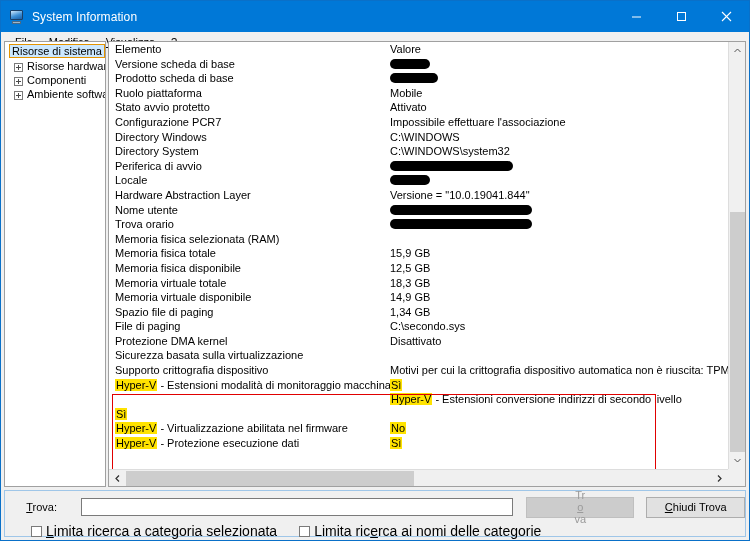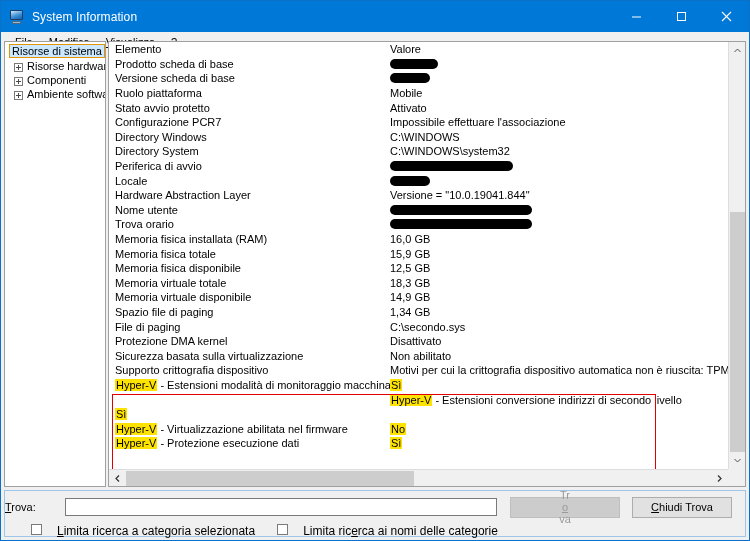--- a/index.html
+++ b/index.html
@@ -86,7 +86,7 @@
     position:absolute;left:0;top:0;right:17px;bottom:17px;overflow:hidden;
   }
   .row{
-    height:14.6px;display:flex;align-items:center;white-space:nowrap;
+    height:14.6px;display:flex;white-space:nowrap;
     font-size:11px;line-height:14px;
   }
   .cell-item{width:281px;padding-left:6px;box-sizing:border-box;flex:none;overflow:hidden;}

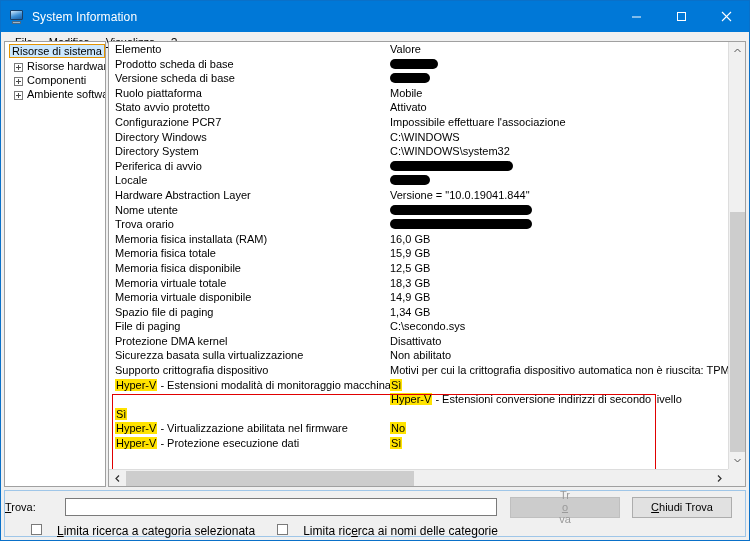--- a/index.html
+++ b/index.html
@@ -218,12 +218,12 @@
 
         <div id="rows">
             <div class="row">
+              <div class="cell-item">Versione scheda di base</div>
+              <div class="cell-val"><span class="redact" style="width: 40px;"></span></div>
+            </div>
+            <div class="row">
               <div class="cell-item">Prodotto scheda di base</div>
               <div class="cell-val"><span class="redact" style="width: 48px;"></span></div>
-            </div>
-            <div class="row">
-              <div class="cell-item">Versione scheda di base</div>
-              <div class="cell-val"><span class="redact" style="width: 40px;"></span></div>
             </div>
             <div class="row">
               <div class="cell-item">Ruolo piattaforma</div>

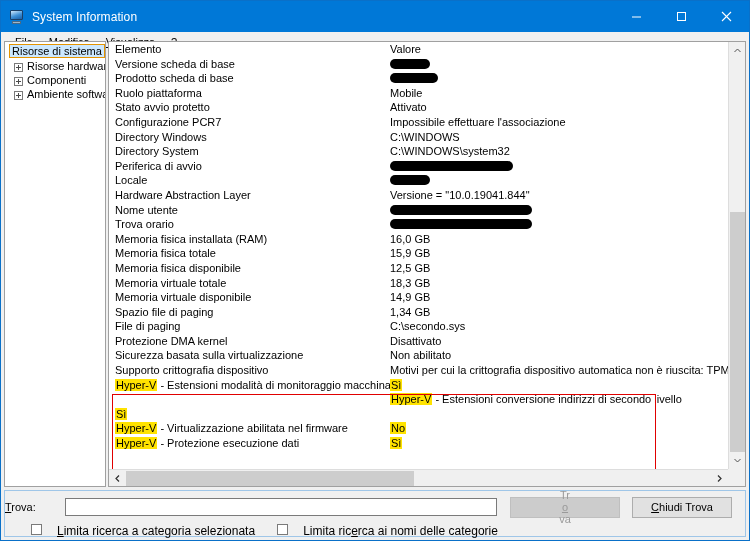--- a/index.html
+++ b/index.html
@@ -266,7 +266,7 @@
               <div class="cell-val"><span class="redact" style="width: 142px;"></span></div>
             </div>
             <div class="row">
-              <div class="cell-item">Memoria fisica installata (RAM)</div>
+              <div class="cell-item">Memoria fisica selezionata (RAM)</div>
               <div class="cell-val">16,0 GB</div>
             </div>
             <div class="row">

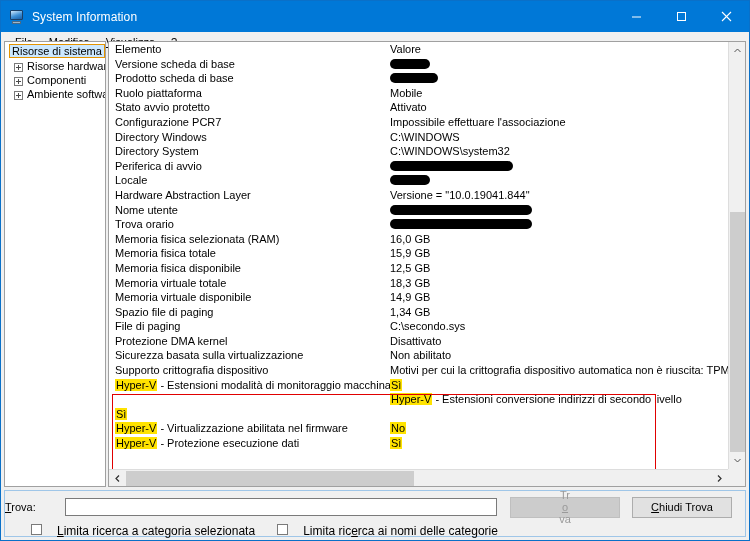--- a/index.html
+++ b/index.html
@@ -267,7 +267,6 @@
             </div>
             <div class="row">
               <div class="cell-item">Memoria fisica selezionata (RAM)</div>
-              <div class="cell-val">16,0 GB</div>
             </div>
             <div class="row">
               <div class="cell-item">Memoria fisica totale</div>

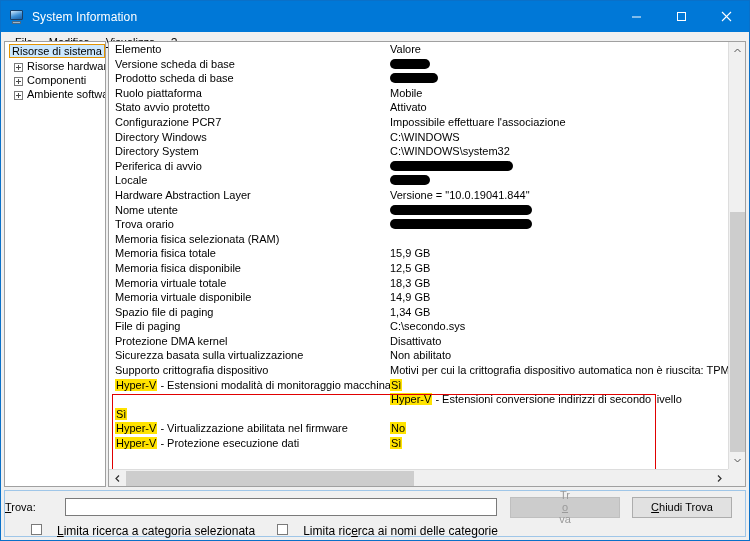--- a/index.html
+++ b/index.html
@@ -298,7 +298,6 @@
             </div>
             <div class="row">
               <div class="cell-item">Sicurezza basata sulla virtualizzazione</div>
-              <div class="cell-val">Non abilitato</div>
             </div>
             <div class="row">
               <div class="cell-item">Supporto crittografia dispositivo</div>

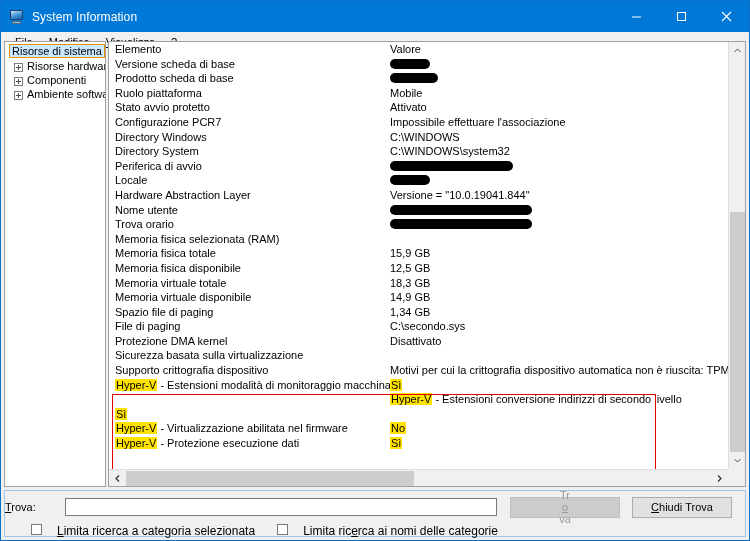--- a/index.html
+++ b/index.html
@@ -130,7 +130,7 @@
     border:1px solid #9fc6e8;box-sizing:border-box;background:#f0f0f0;
   }
   .findrow1{display:flex;align-items:center;height:26px;padding-top:3px;}
-  .find-label{width:52px;text-align:left;padding-right:8px;font-size:11px;flex:none;}
+  .find-label{width:52px;text-align:right;padding-right:24px;font-size:11px;flex:none;}
   .find-input{
     flex:none;width:432px;height:18px;border:1px solid #7a7a7a;background:#fff;
     box-sizing:border-box;font-family:inherit;font-size:11px;padding:0 3px;outline:none;

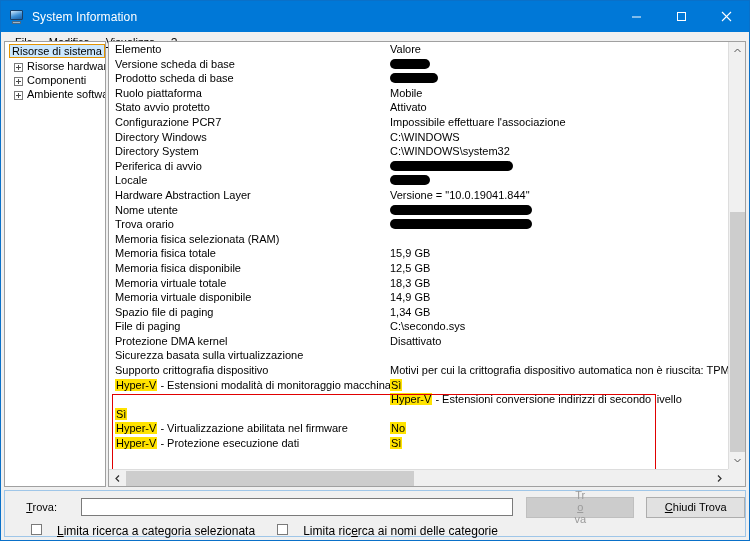--- a/index.html
+++ b/index.html
@@ -148,7 +148,7 @@
     width:11px;height:11px;border:1px solid #7a7a7a;background:#fff;margin-right:4px;
     box-sizing:border-box;flex:none;
   }
-  .chklabel{font-size:12px;margin-right:22px;display:flex;align-items:flex-start;gap:11px;}
+  .chklabel{font-size:14px;margin-right:22px;display:flex;align-items:center;}
 </style>
 </head>
 <body>

